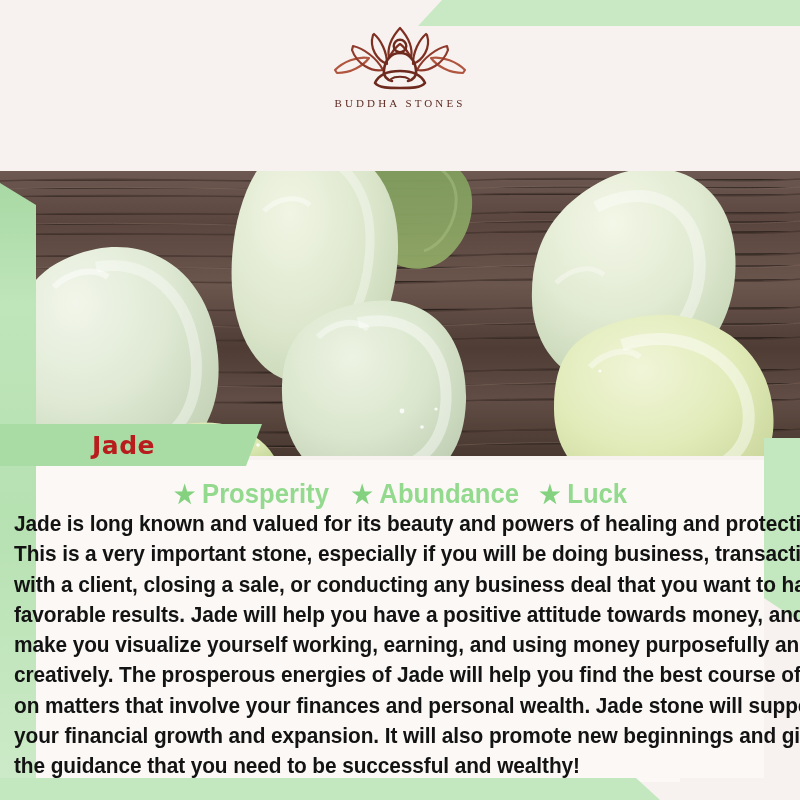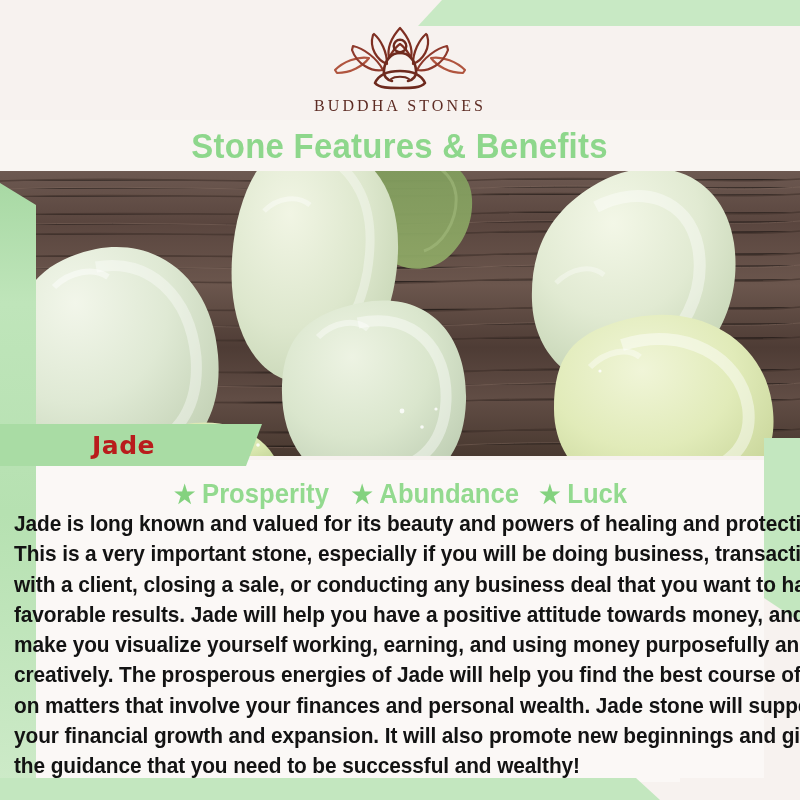--- a/index.html
+++ b/index.html
@@ -42,7 +42,7 @@
   .logo-word{
     margin-top:3px;
     font-family:"Liberation Serif",serif;
-    font-size:16px;letter-spacing:3.1px;
+    font-size:11px;letter-spacing:3.1px;
     color:#5d2b23;font-weight:400;
   }
 

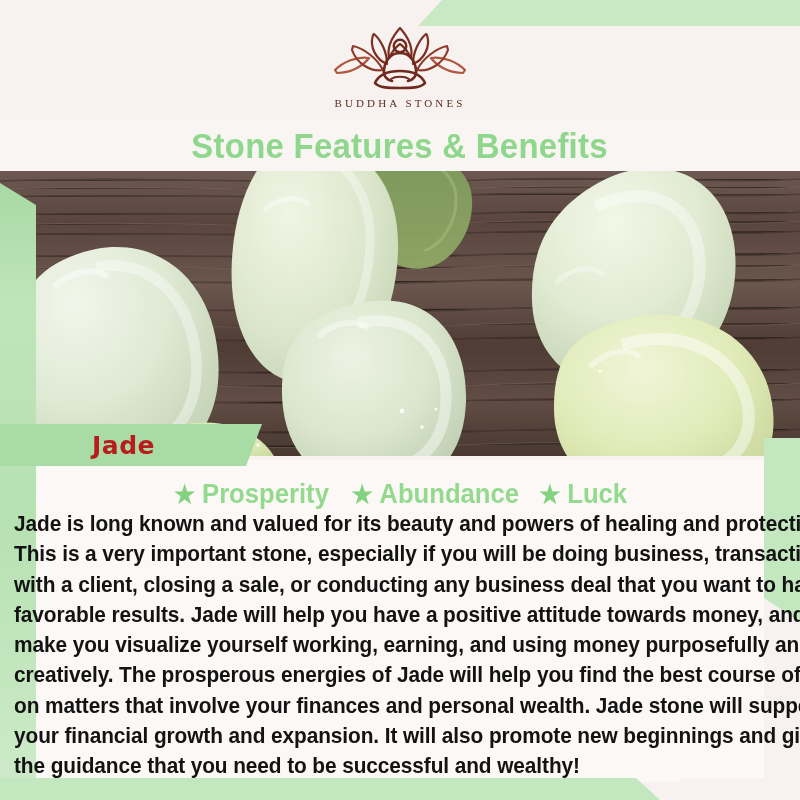--- a/index.html
+++ b/index.html
@@ -155,9 +155,6 @@
     </div>
   </div>
 
-  <div class="title-band">
-    <div class="title-text">Stone Features &amp; Benefits</div>
-  </div>
 
   <div class="photo">
     <svg viewBox="0 0 800 285" preserveAspectRatio="none" xmlns="http://www.w3.org/2000/svg">

